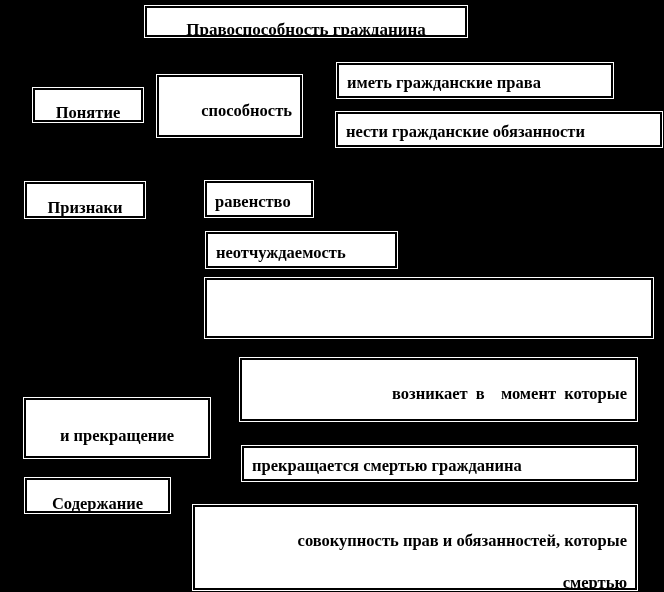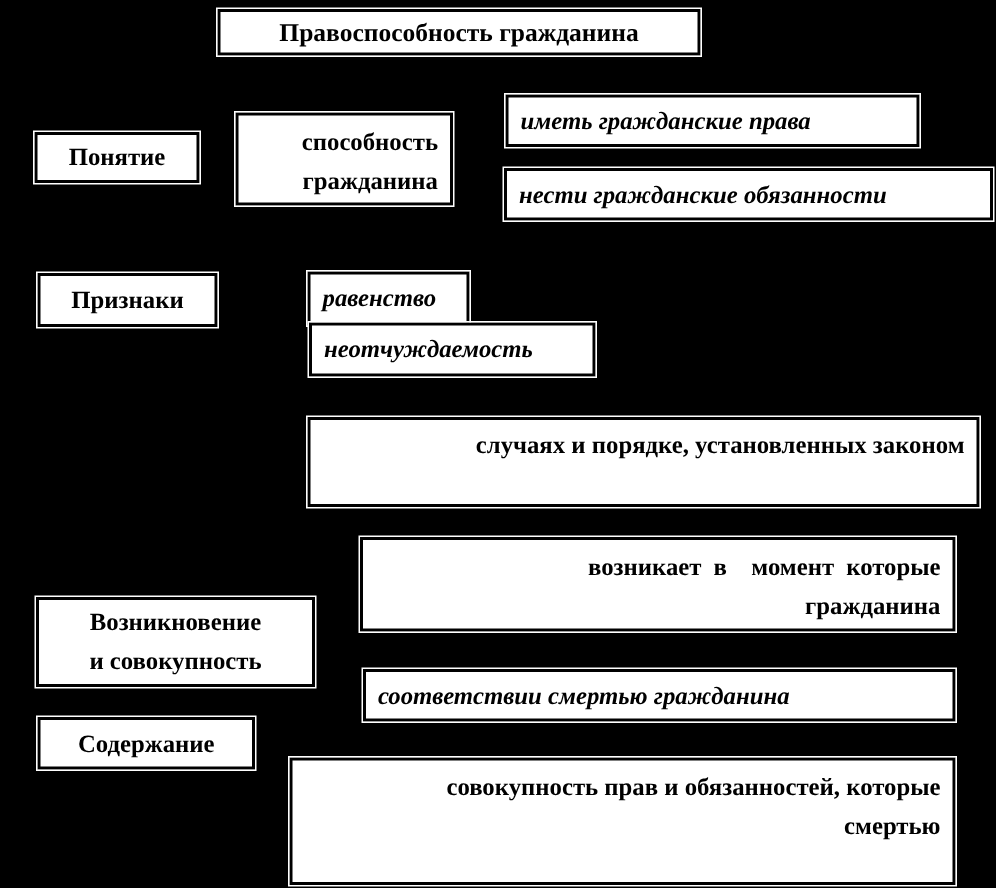--- a/index.html
+++ b/index.html
@@ -27,7 +27,7 @@
   .l{display:flex;align-items:center;padding-left:8px;font-style:italic;}
   
   .ml{padding:4px 8px 0 8px;text-align:right;}
-  .ln{white-space:pre;}
+  .ln{white-space:pre;margin-top:16px;}
   .title{font-size:17px;}
   .wide{word-spacing:4px;}
 </style>

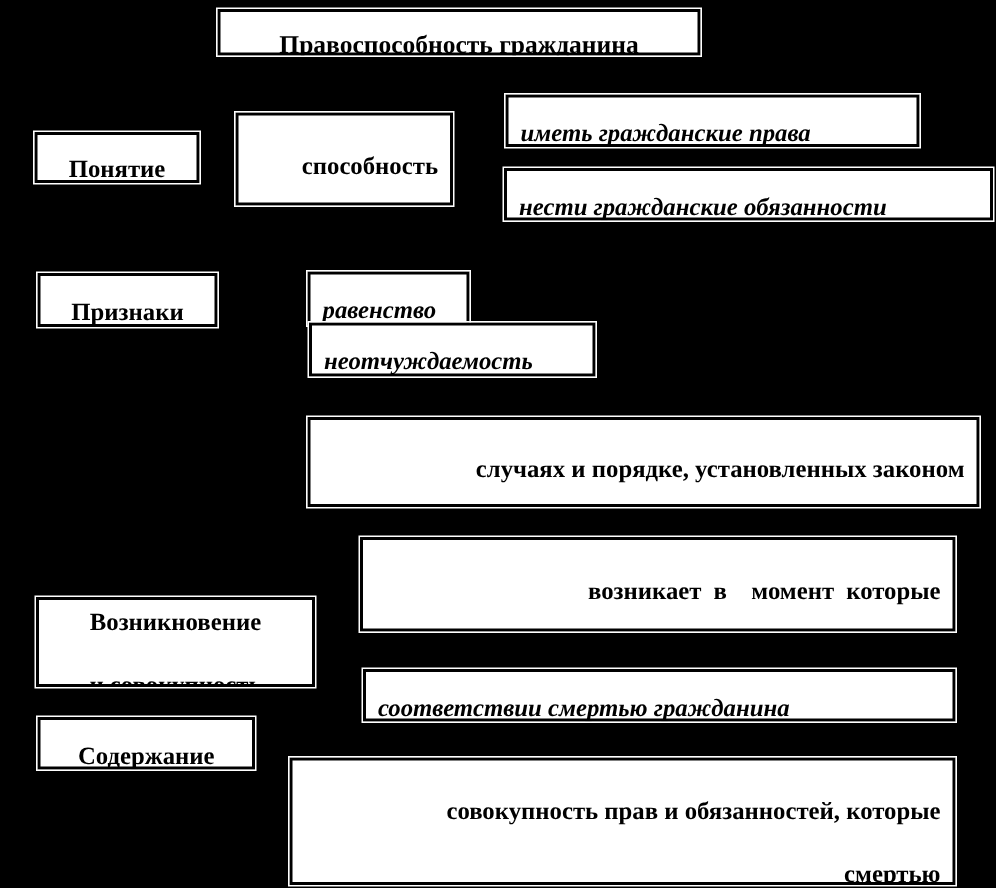--- a/index.html
+++ b/index.html
@@ -24,7 +24,7 @@
   
   .c{display:flex;align-items:center;justify-content:center;text-align:center;flex-direction:column;}
   
-  .l{display:flex;align-items:center;padding-left:8px;font-style:italic;}
+  .l{display:flex;align-items:flex-end;padding-left:8px;}
   
   .ml{padding:4px 8px 0 8px;text-align:right;}
   .ln{white-space:pre;margin-top:16px;}

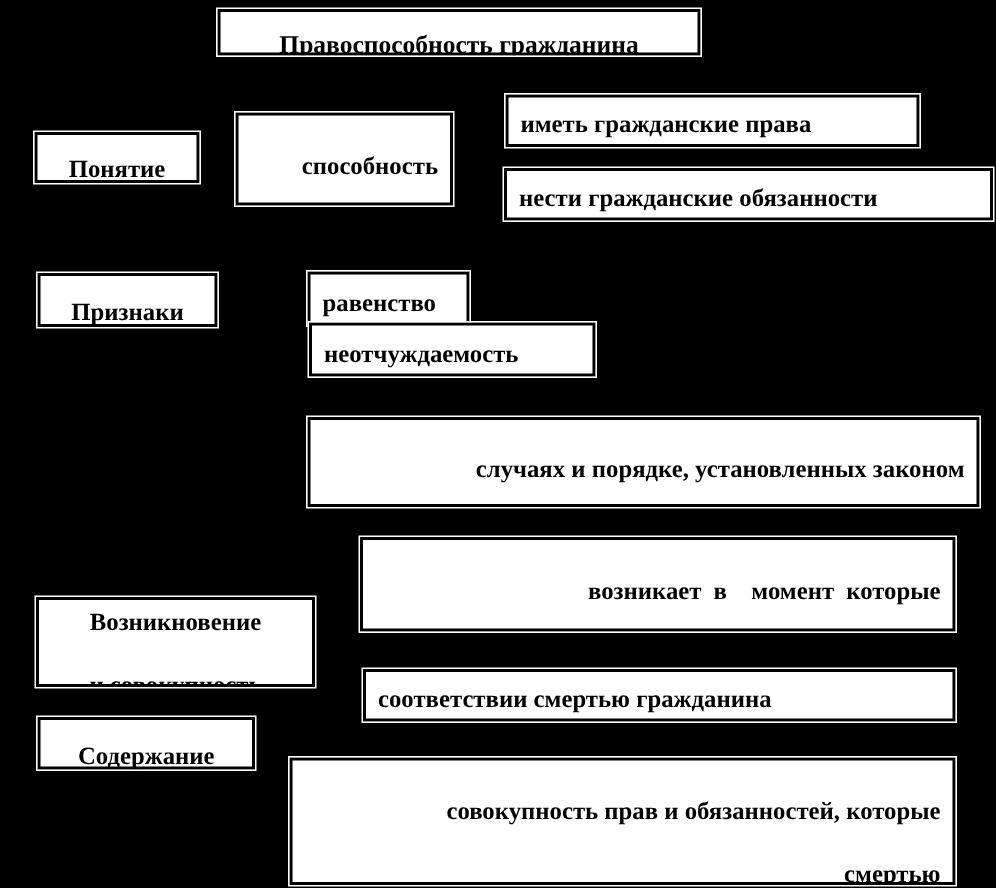--- a/index.html
+++ b/index.html
@@ -40,7 +40,7 @@
     <span class="ln">Правоспособность гражданина</span>
   </div>
 
-  <div class="box c" style="left:23px;top:88px;width:110px;height:34px">
+  <div class="box c" style="left:33px;top:88px;width:110px;height:34px">
     <span class="ln">Понятие</span>
   </div>
 

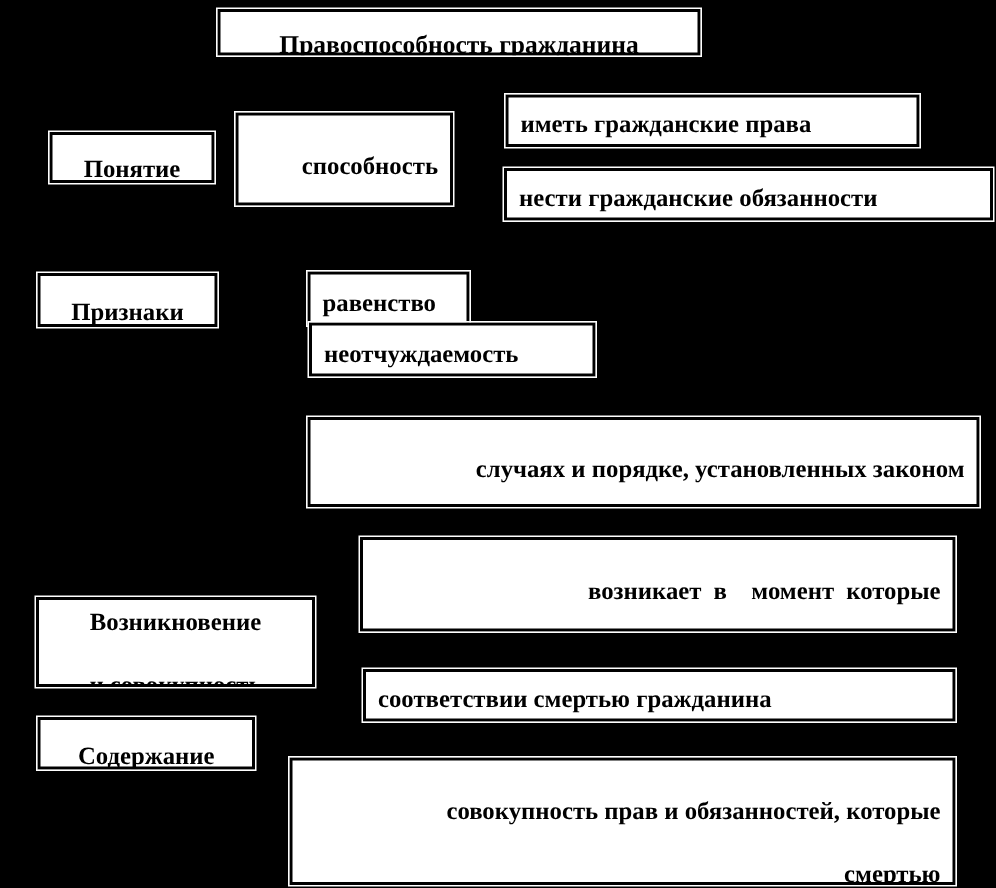--- a/index.html
+++ b/index.html
@@ -65,7 +65,7 @@
     <span class="ln">равенство</span>
   </div>
 
-  <div class="box l" style="left:206px;top:215px;width:191px;height:36px">
+  <div class="box l" style="left:206px;top:232px;width:191px;height:36px">
     <span class="ln">неотчуждаемость</span>
   </div>
 

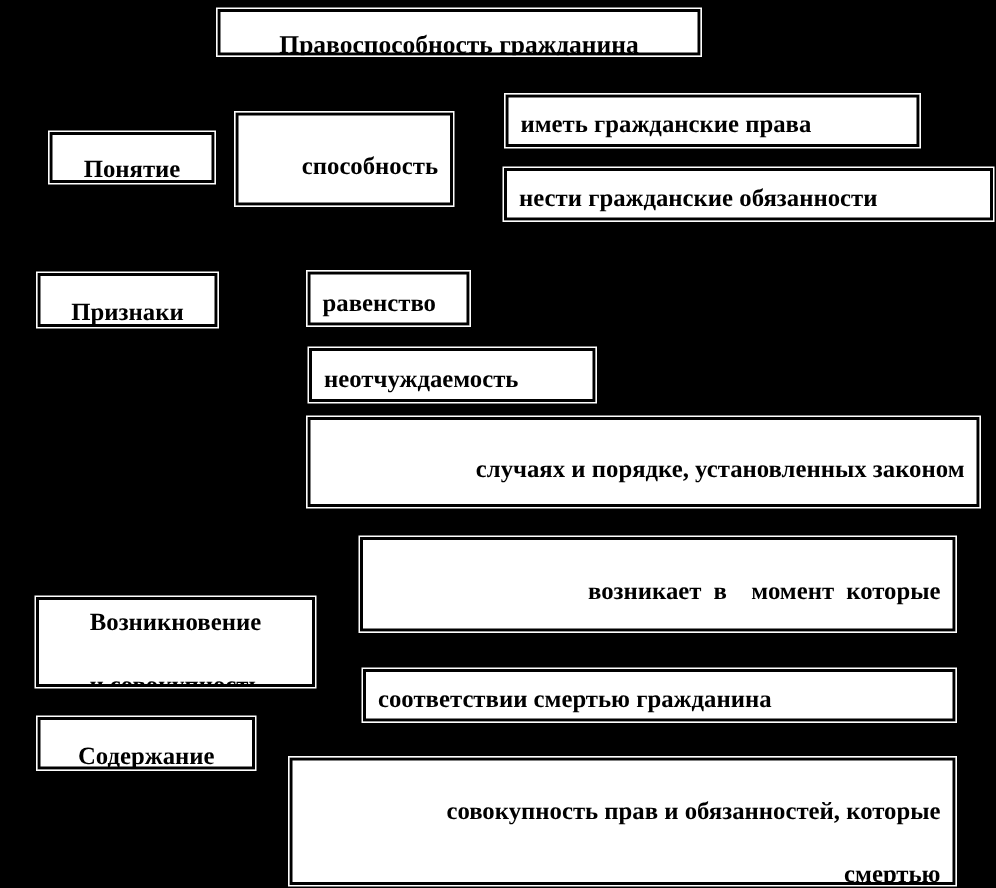--- a/index.html
+++ b/index.html
@@ -70,7 +70,6 @@
   </div>
 
   <div class="box ml" style="left:205px;top:278px;width:448px;height:60px">
-    <div class="ln">случаях и порядке, установленных законом</div>
   </div>
 
   <div class="box c" style="left:24px;top:398px;width:186px;height:60px">

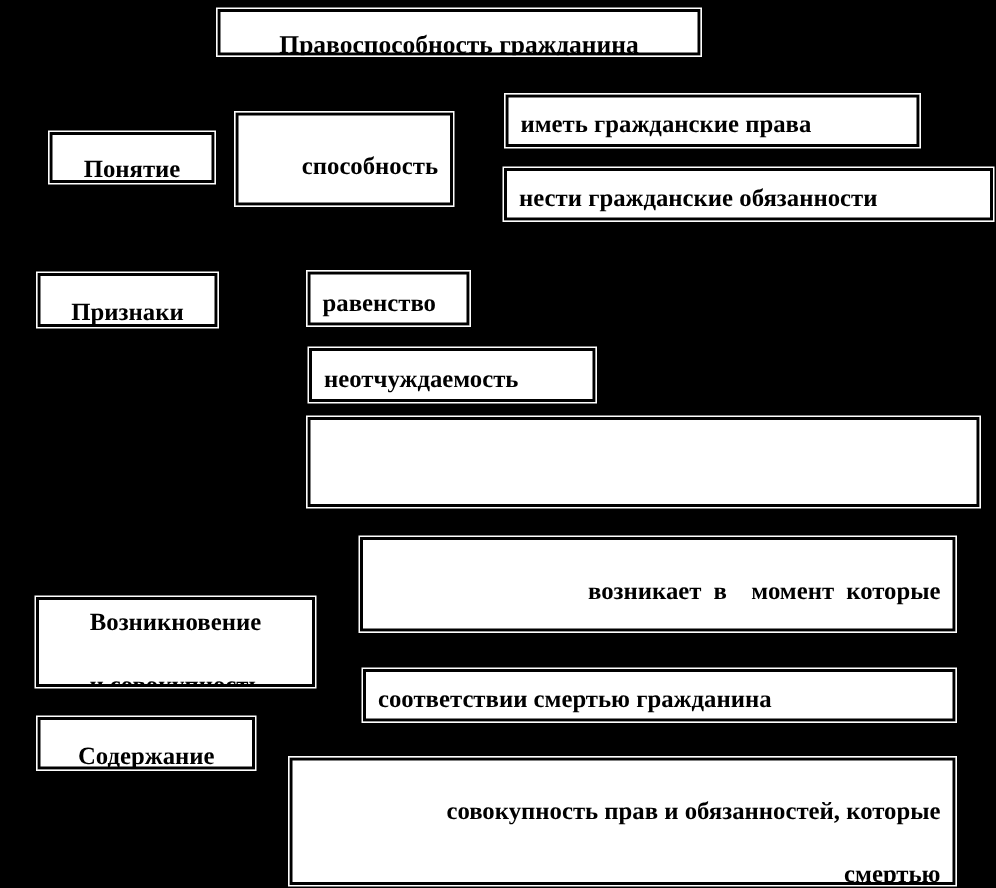--- a/index.html
+++ b/index.html
@@ -73,7 +73,6 @@
   </div>
 
   <div class="box c" style="left:24px;top:398px;width:186px;height:60px">
-    <div class="ln">Возникновение</div>
     <div class="ln">и совокупность</div>
   </div>
 

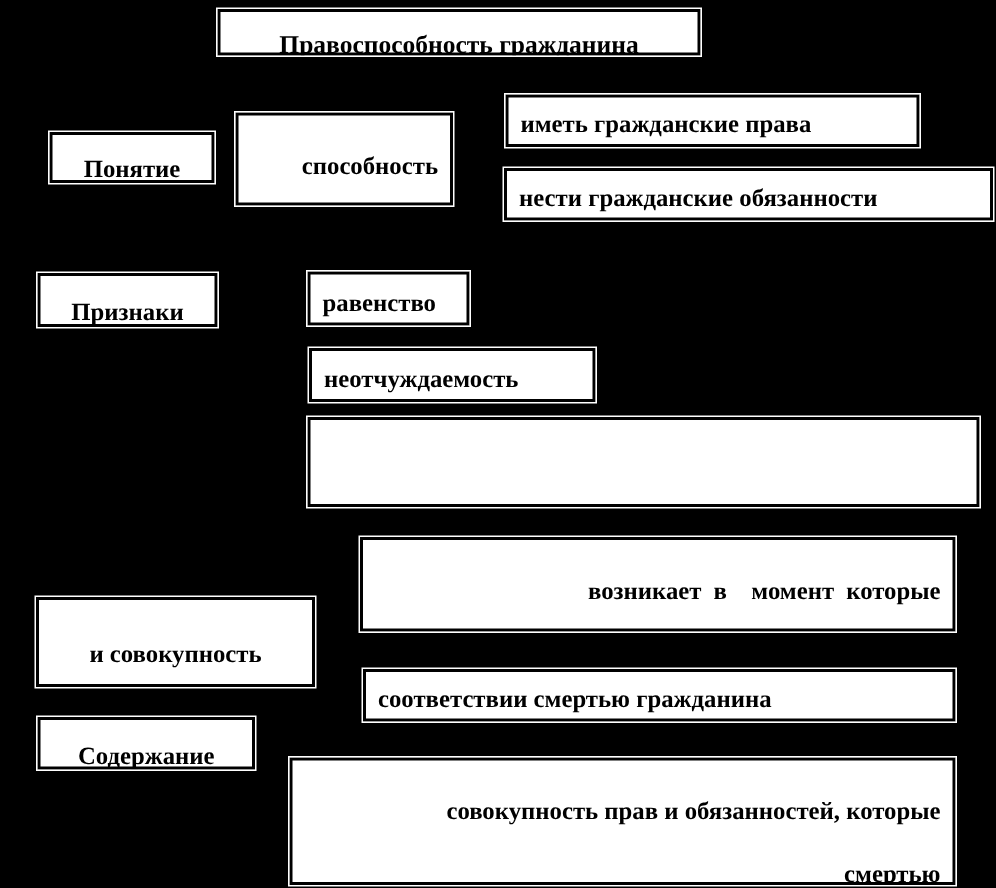--- a/index.html
+++ b/index.html
@@ -73,7 +73,7 @@
   </div>
 
   <div class="box c" style="left:24px;top:398px;width:186px;height:60px">
-    <div class="ln">и совокупность</div>
+    <div class="ln">и прекращение</div>
   </div>
 
   <div class="box ml" style="left:240px;top:358px;width:397px;height:63px;padding-top:5px">

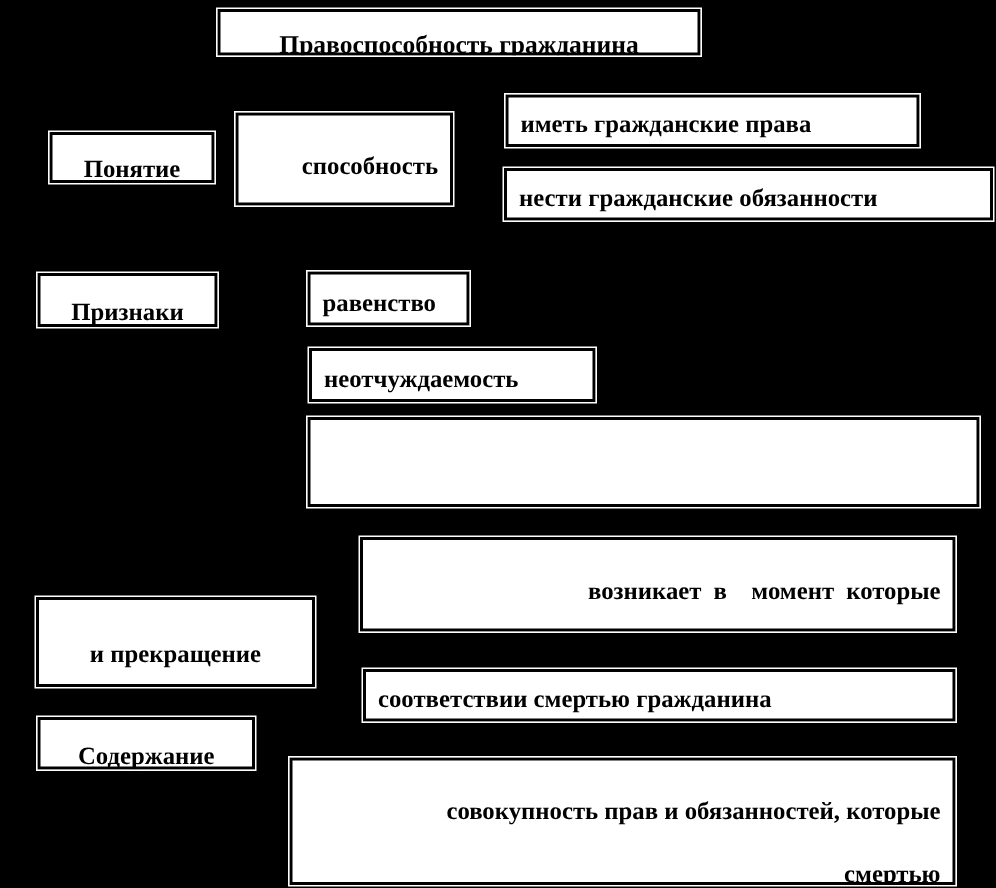--- a/index.html
+++ b/index.html
@@ -82,7 +82,7 @@
   </div>
 
   <div class="box l" style="left:242px;top:446px;width:395px;height:35px">
-    <span class="ln">соответствии смертью гражданина</span>
+    <span class="ln">прекращается смертью гражданина</span>
   </div>
 
   <div class="box c" style="left:25px;top:478px;width:145px;height:35px">

